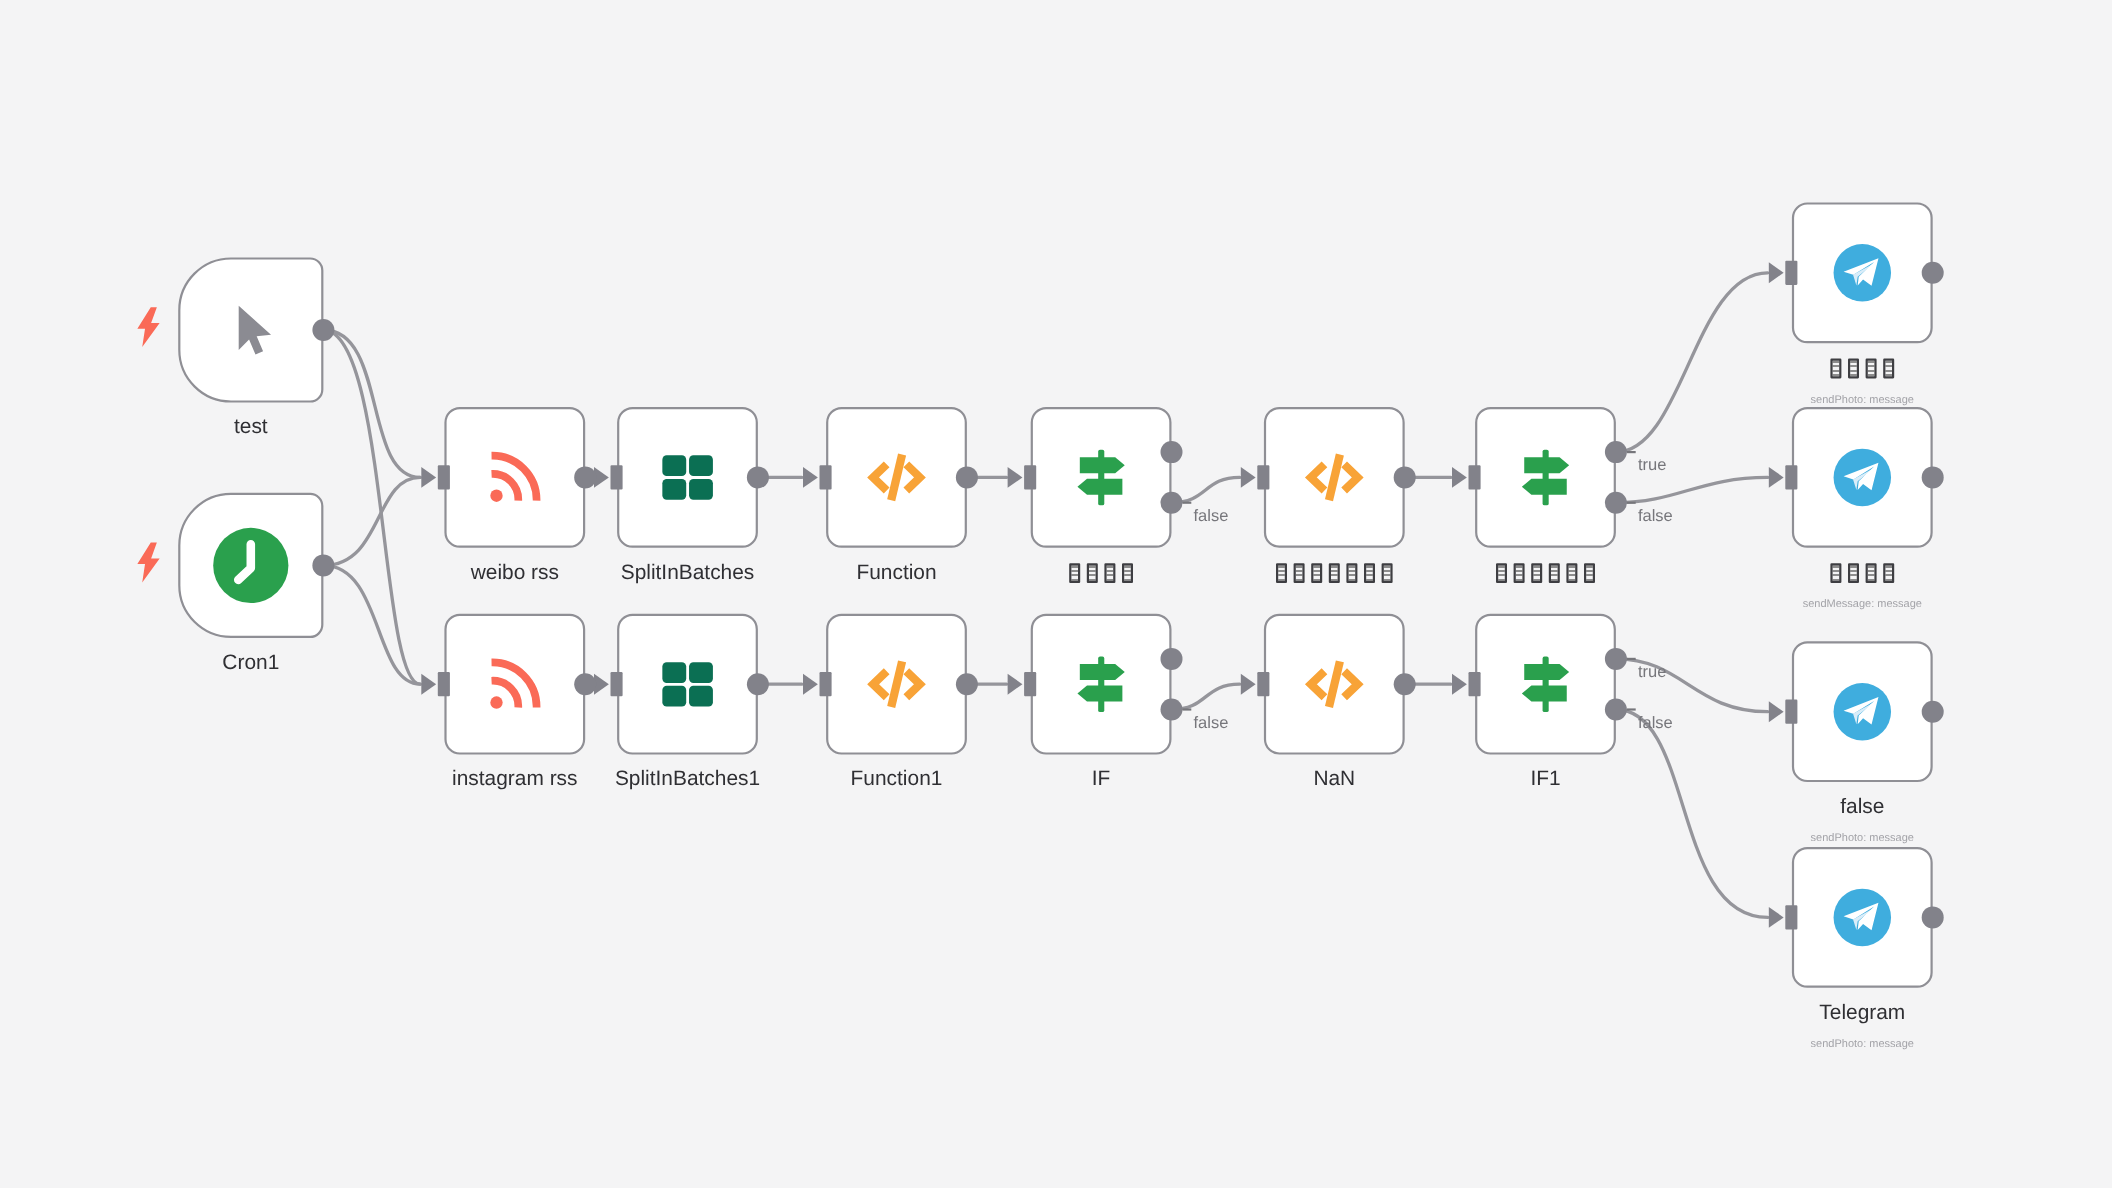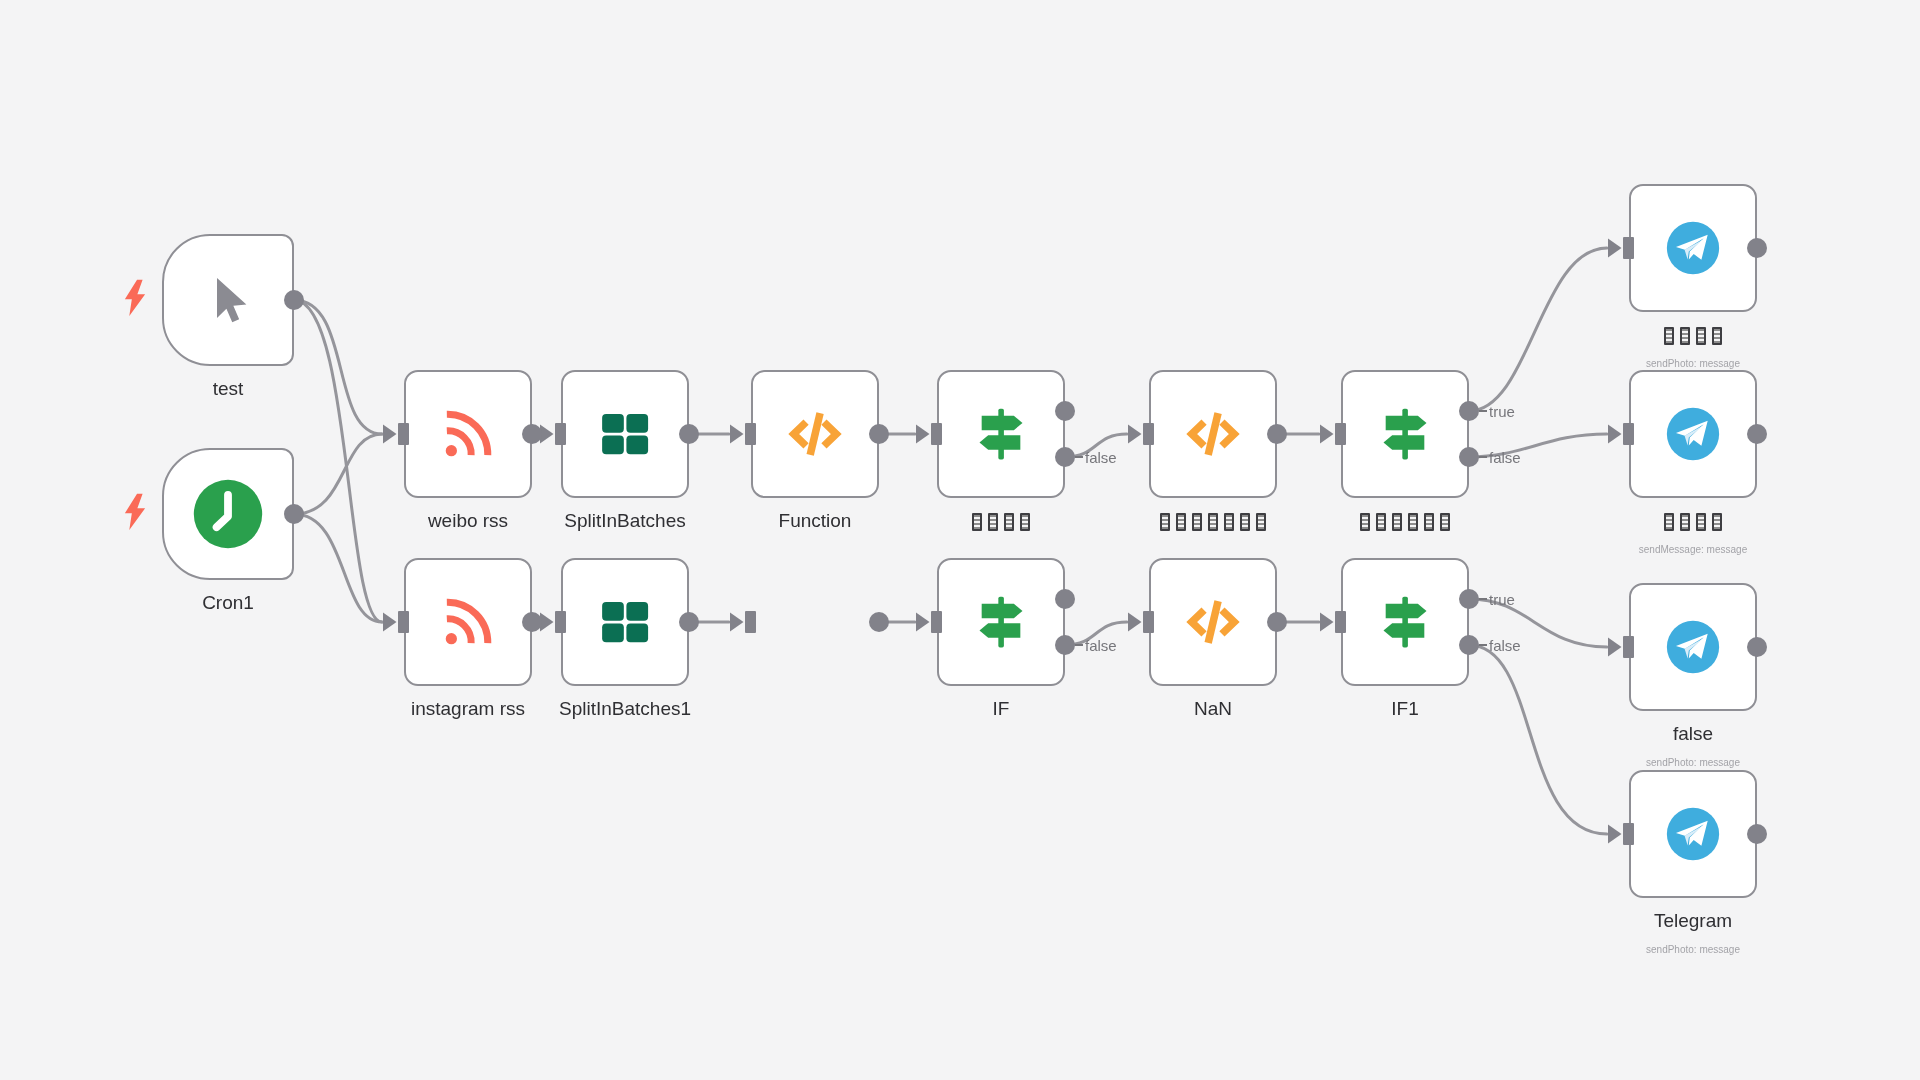--- a/index.html
+++ b/index.html
@@ -32,7 +32,7 @@
   .nodes-layer{position:absolute;left:0;top:0;z-index:2;width:100%;height:100%;}
   .edges path.wire{fill:none;stroke:#95959b;stroke-width:3;stroke-linecap:round;}
   .portlabel{position:absolute;z-index:7;font-size:15px;color:#76767b;
-             transform:translateY(-50%);white-space:nowrap;pointer-events:none;}
+             transform:translateY(-50%);white-space:nowrap;pointer-events:none;margin-top:12px;}
 </style>
 </head>
 <body>

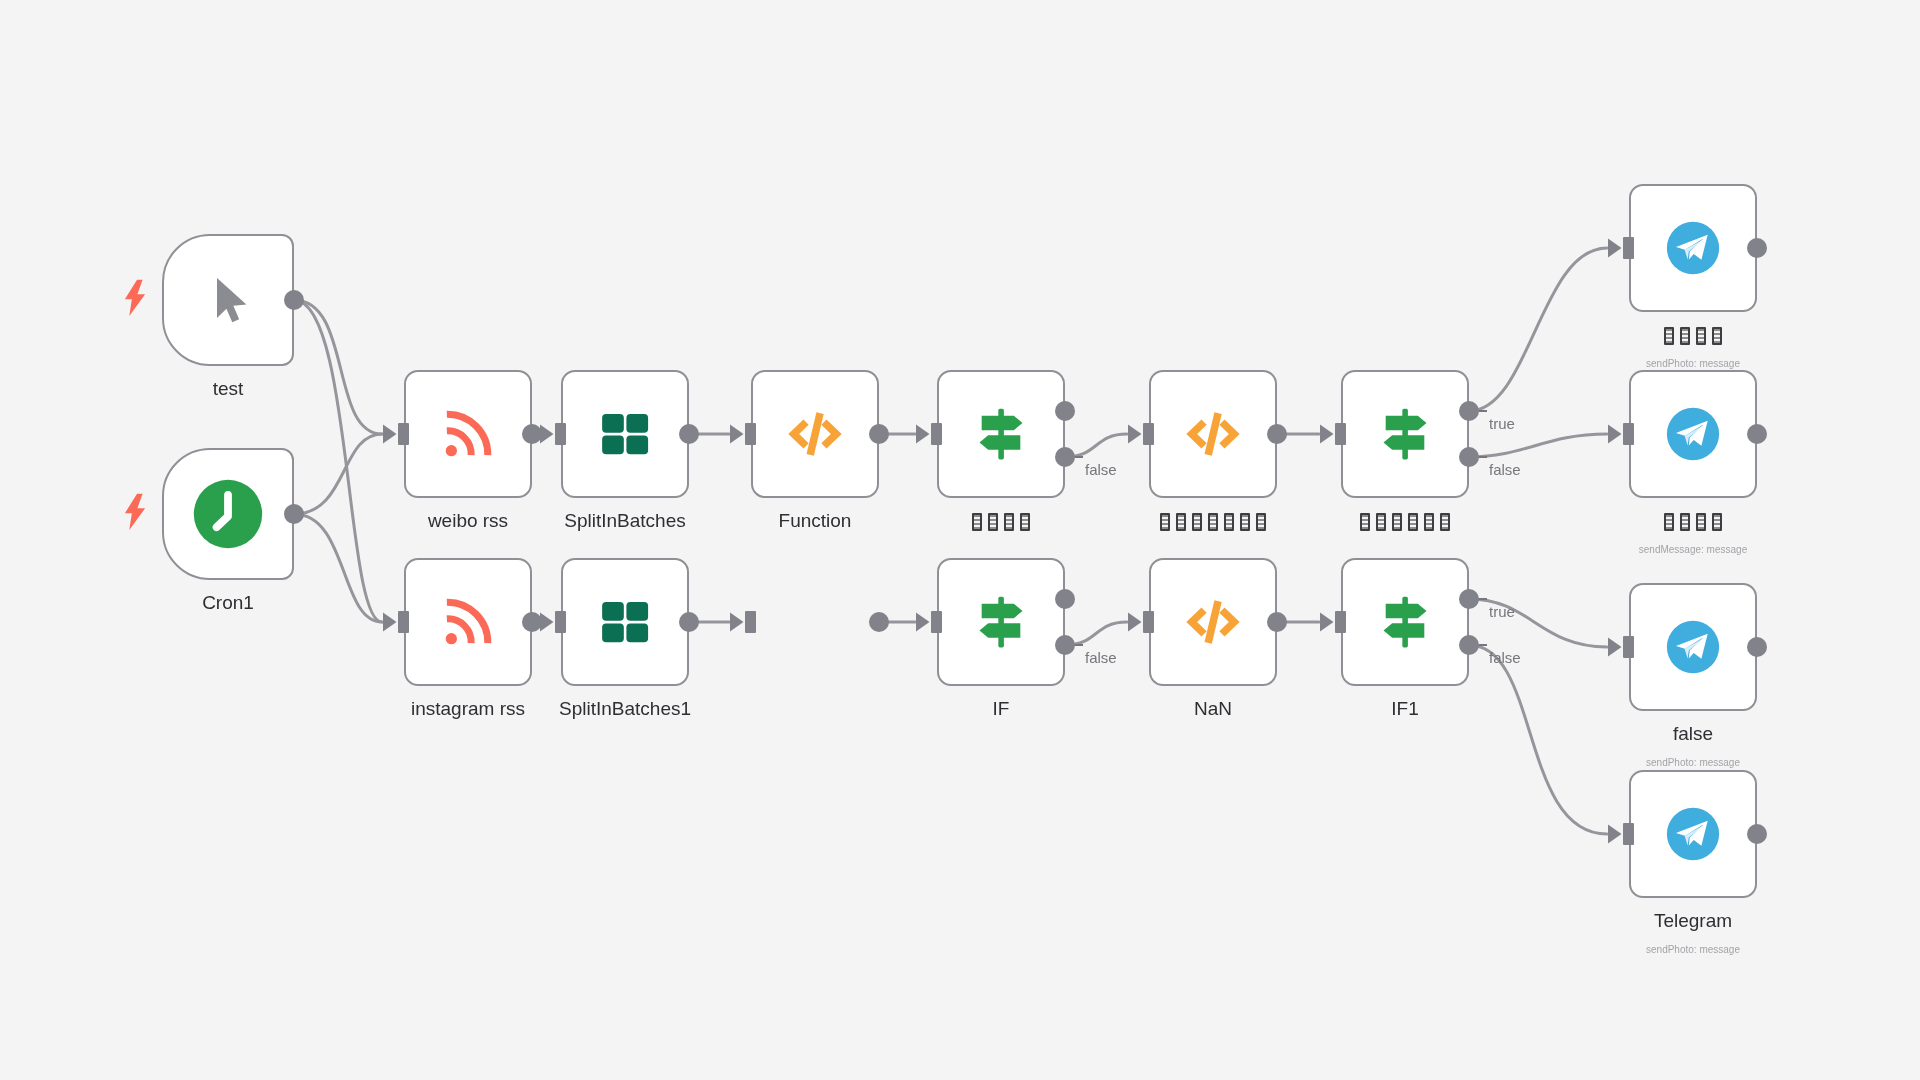--- a/index.html
+++ b/index.html
@@ -225,6 +225,14 @@
       <div class="nlabel">SplitInBatches1</div>
     </div>
 
+    <div class="nodewrap" style="left:751px;top:558px">
+      <div class="node">
+        <svg width="58" height="58" viewBox="0 0 24 24">
+            <use href="#ic-code"></use>
+          </svg>
+      </div>
+      <div class="nlabel">Function1</div>
+    </div>
 
     <div class="nodewrap" style="left:937px;top:558px">
       <div class="node">

